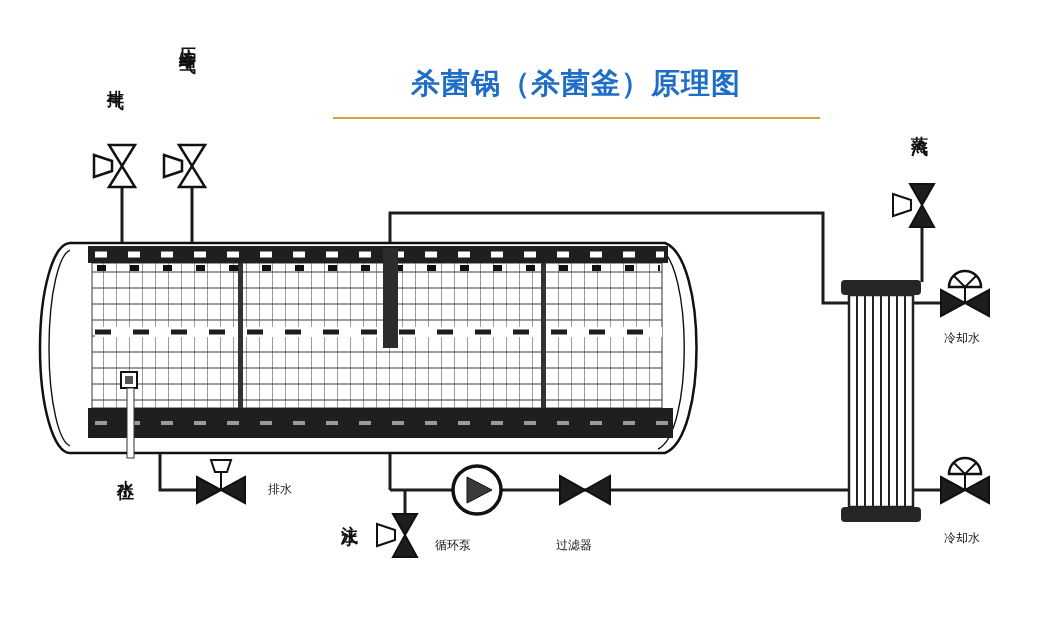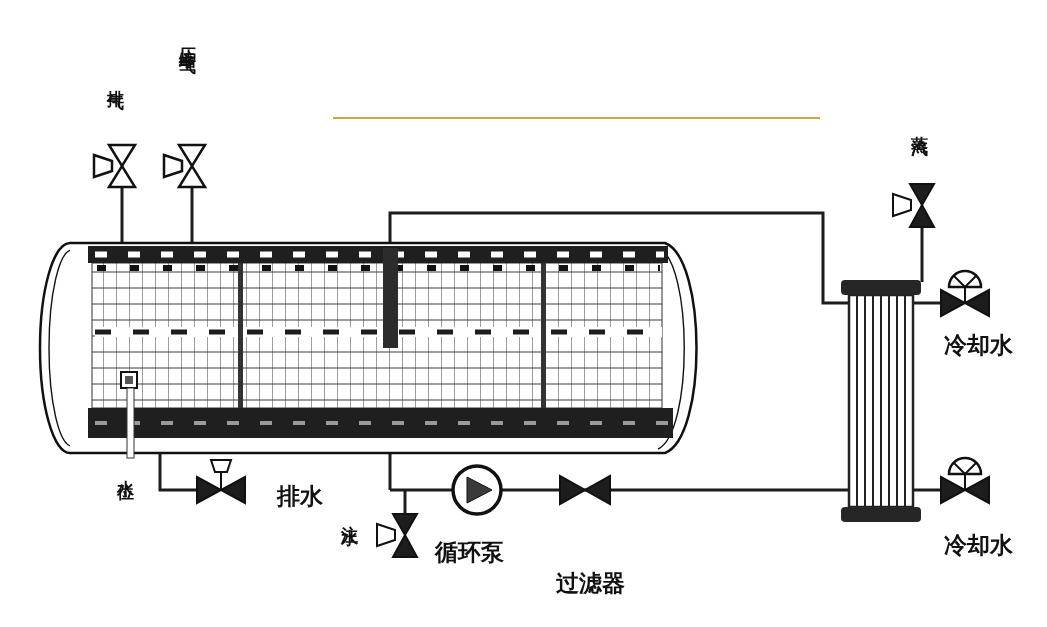--- a/index.html
+++ b/index.html
@@ -170,6 +170,7 @@
     </g>
   </svg>
 
+  <div class="title">杀菌锅（杀菌釜）原理图</div>
   <div class="title-underline"></div>
 
   <div class="vlabel" style="left:107px;top:76px;">排气</div>

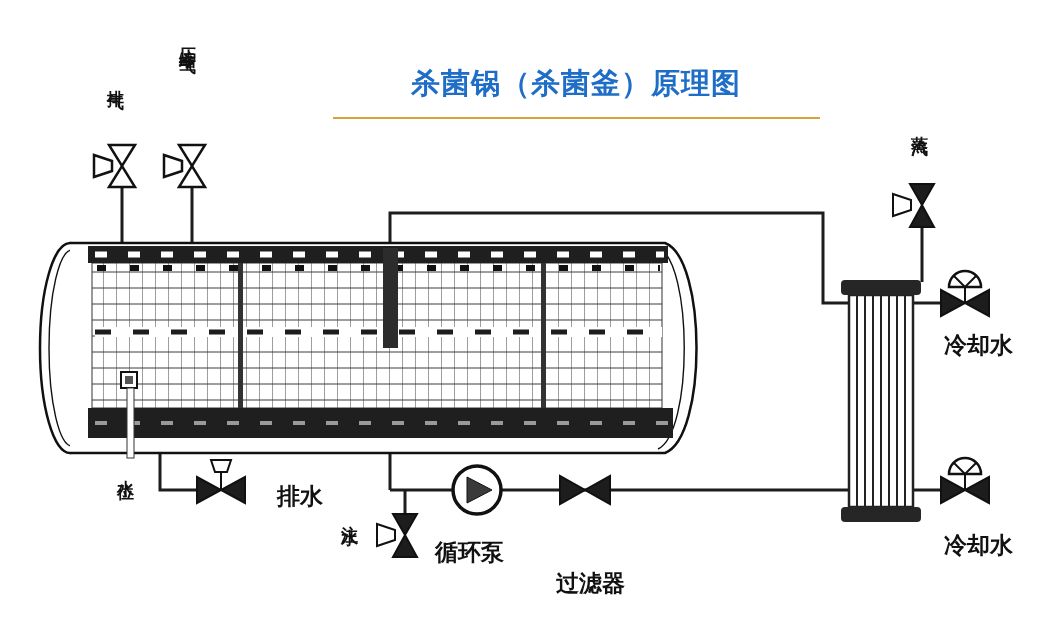--- a/index.html
+++ b/index.html
@@ -21,7 +21,7 @@
     background:#d9a13a;
   }
   .hlabel{
-    position:absolute;font-size:23px;font-weight:700;color:#111;
+    position:absolute;font-size:12px;font-weight:400;color:#111;
     white-space:nowrap;
   }
   .vlabel{

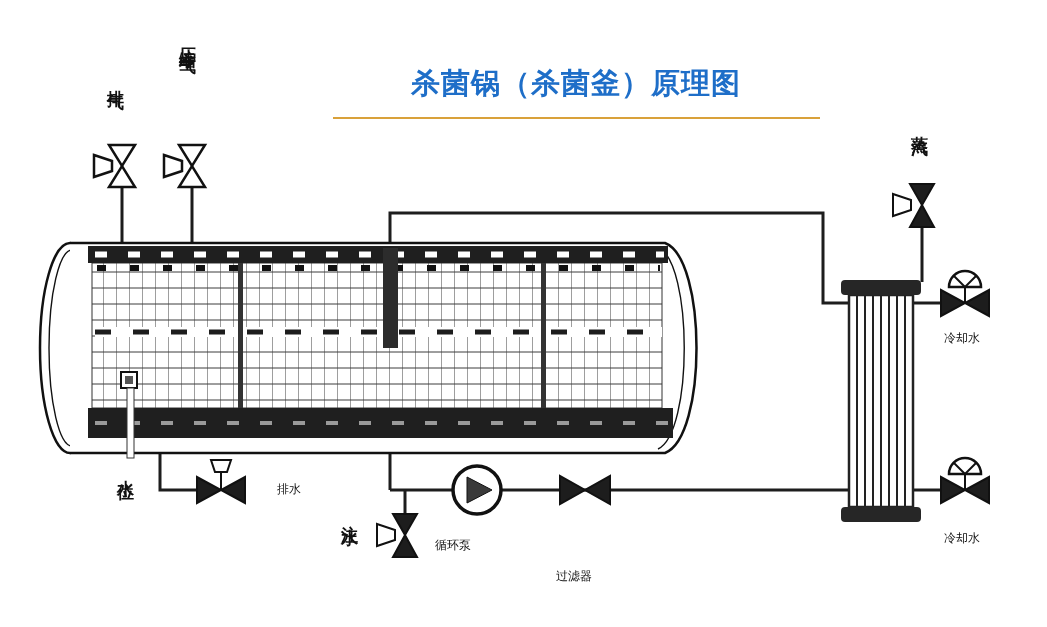--- a/index.html
+++ b/index.html
@@ -179,7 +179,7 @@
   <div class="vlabel" style="left:117px;top:466px;">水位</div>
   <div class="vlabel" style="left:341px;top:512px;">注水</div>
 
-  <div class="hlabel" style="left:277px;top:481px;">排水</div>
+  <div class="hlabel" style="left:268px;top:481px;">排水</div>
   <div class="hlabel" style="left:435px;top:537px;">循环泵</div>
   <div class="hlabel" style="left:556px;top:537px;margin-top:31px;">过滤器</div>
   <div class="hlabel" style="left:944px;top:330px;">冷却水</div>

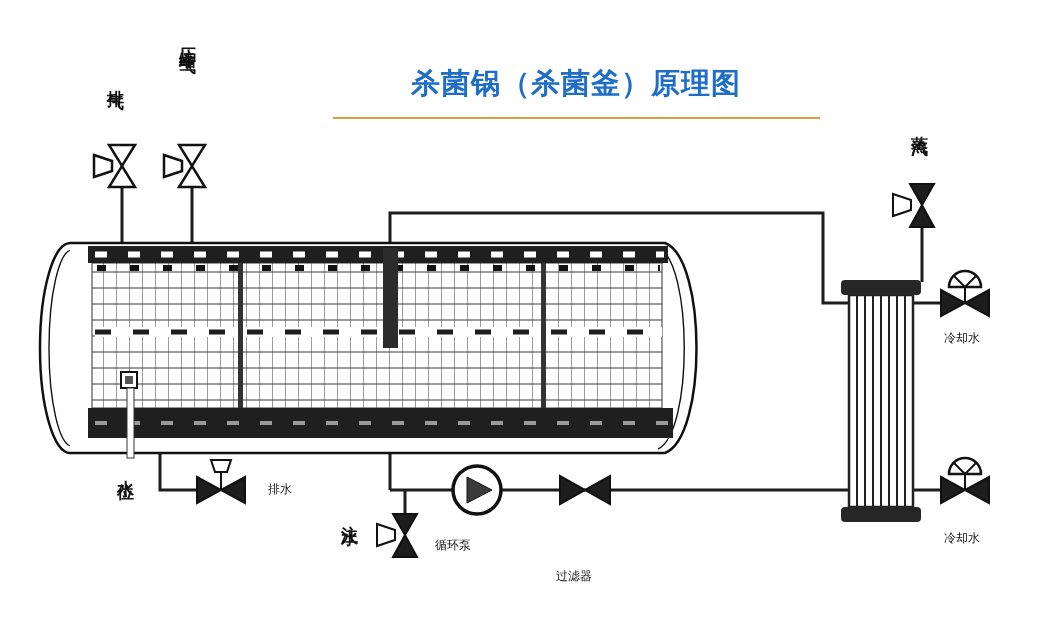--- a/index.html
+++ b/index.html
@@ -181,7 +181,7 @@
 
   <div class="hlabel" style="left:268px;top:481px;">排水</div>
   <div class="hlabel" style="left:435px;top:537px;">循环泵</div>
-  <div class="hlabel" style="left:556px;top:537px;margin-top:31px;">过滤器</div>
+  <div class="hlabel" style="left:556px;top:537px;">过滤器</div>
   <div class="hlabel" style="left:944px;top:330px;">冷却水</div>
   <div class="hlabel" style="left:944px;top:530px;">冷却水</div>
 

